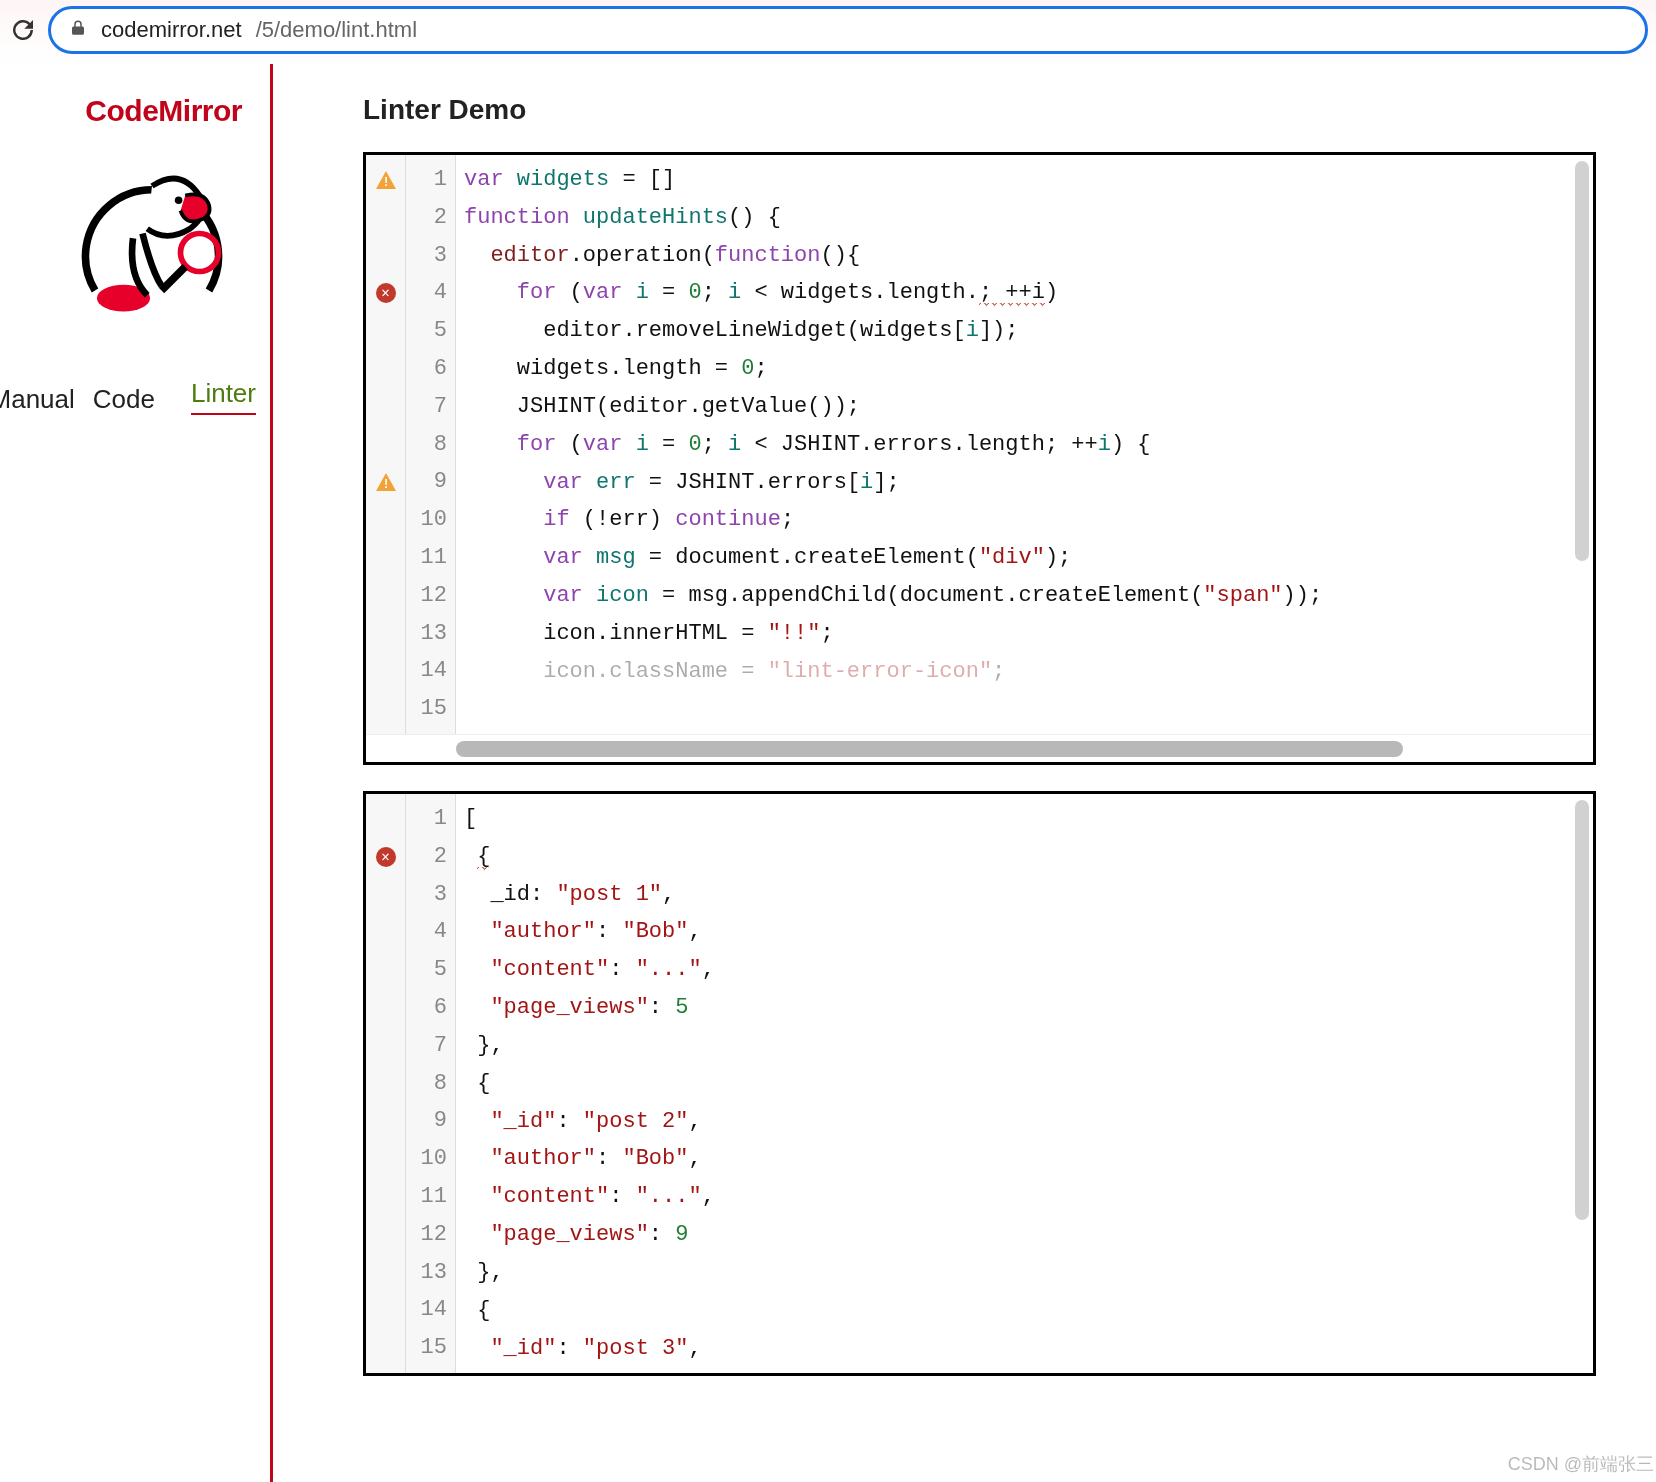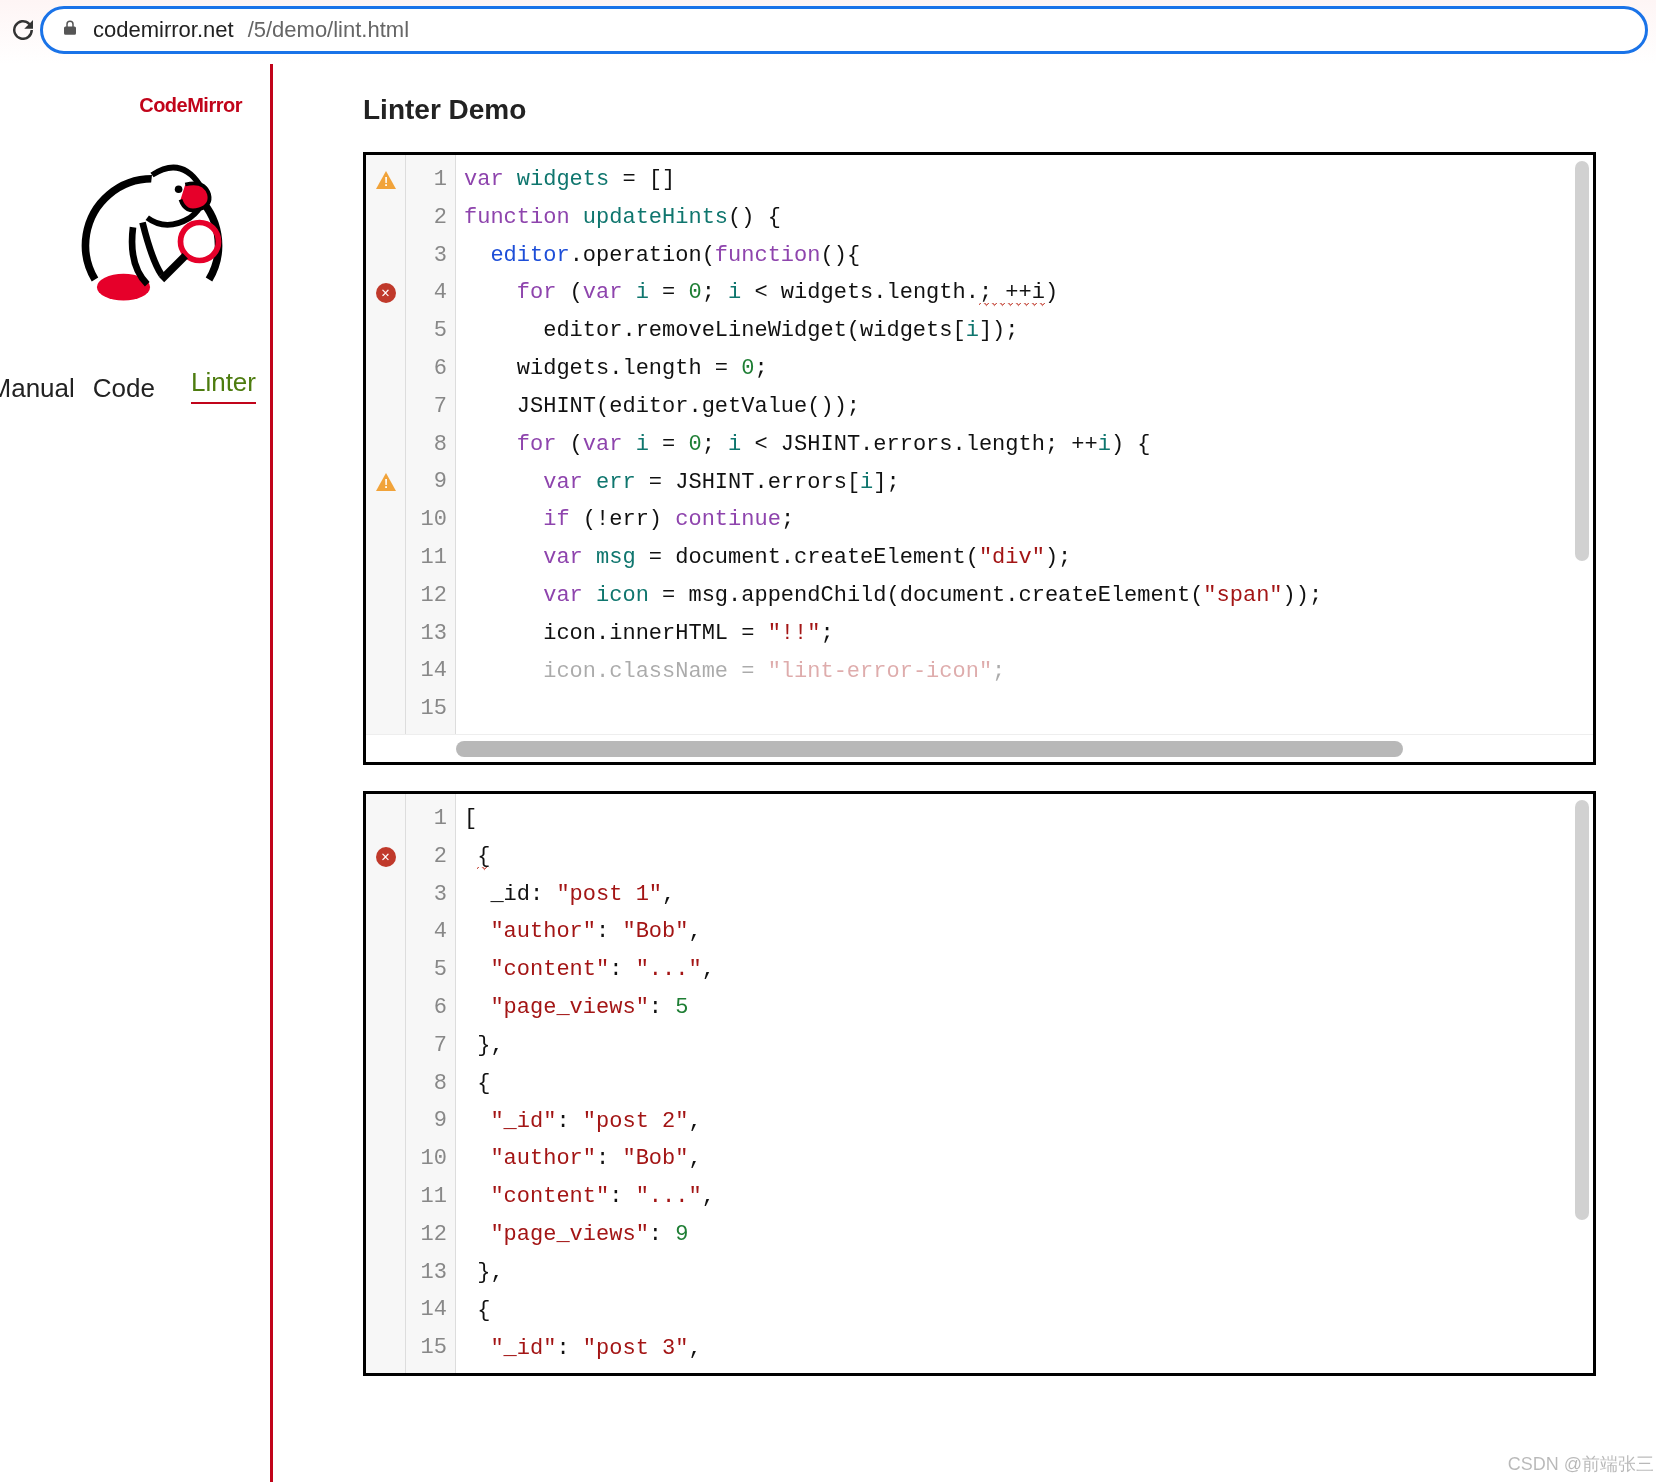--- a/index.html
+++ b/index.html
@@ -18,7 +18,7 @@
     display: flex;
     align-items: center;
     padding: 6px 8px 10px 8px;
-    gap: 2px;
+    gap: 10px;
     background: linear-gradient(#fef5f5, #ffffff);
     justify-content: flex-end;
   }

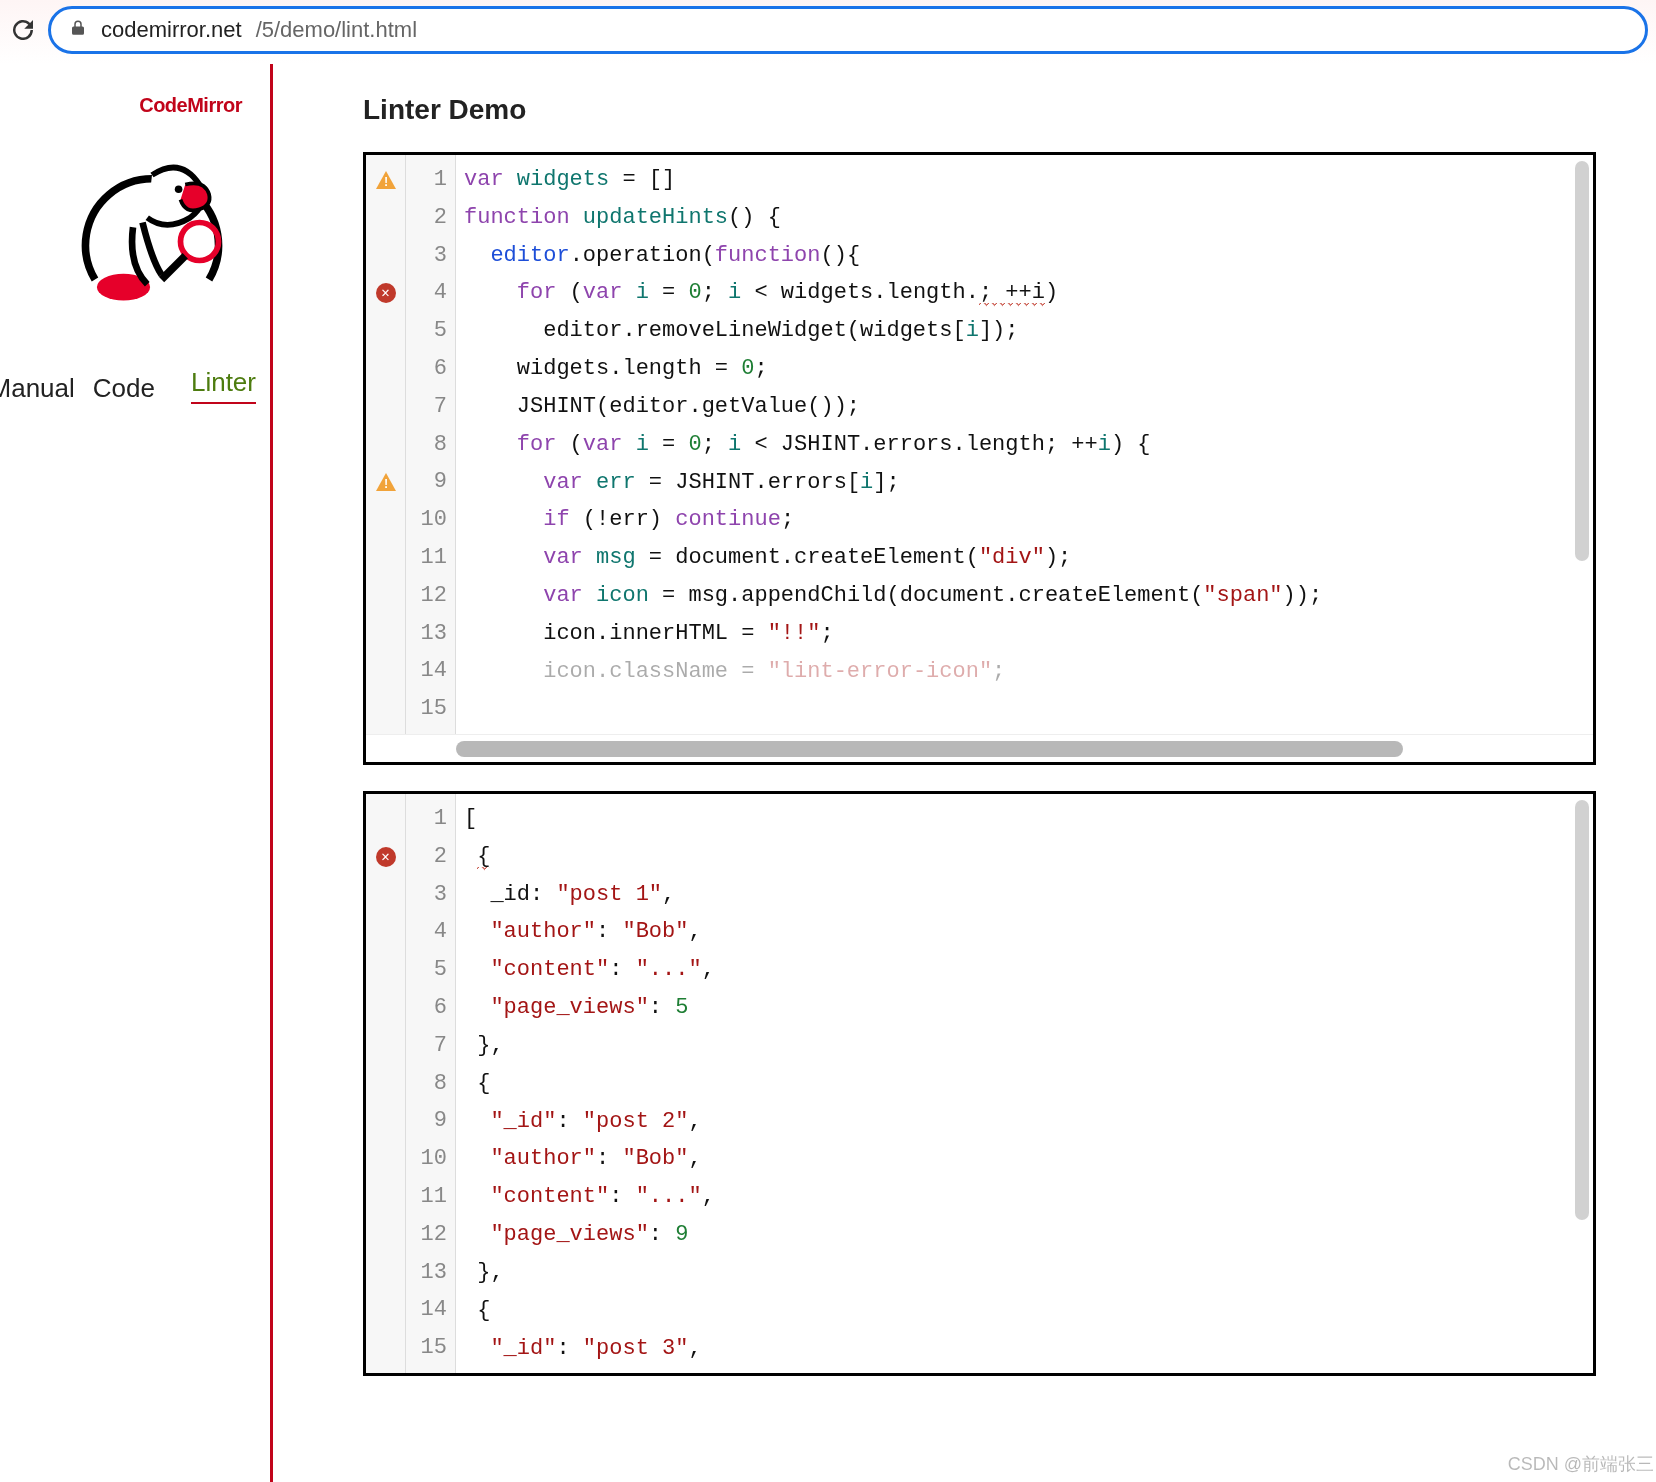--- a/index.html
+++ b/index.html
@@ -54,7 +54,7 @@
   }
   .brand {
     color: #c1041a;
-    font-size: 20px;
+    font-size: 30px;
     font-weight: 600;
     padding-right: 20px;
     letter-spacing: -0.5px;

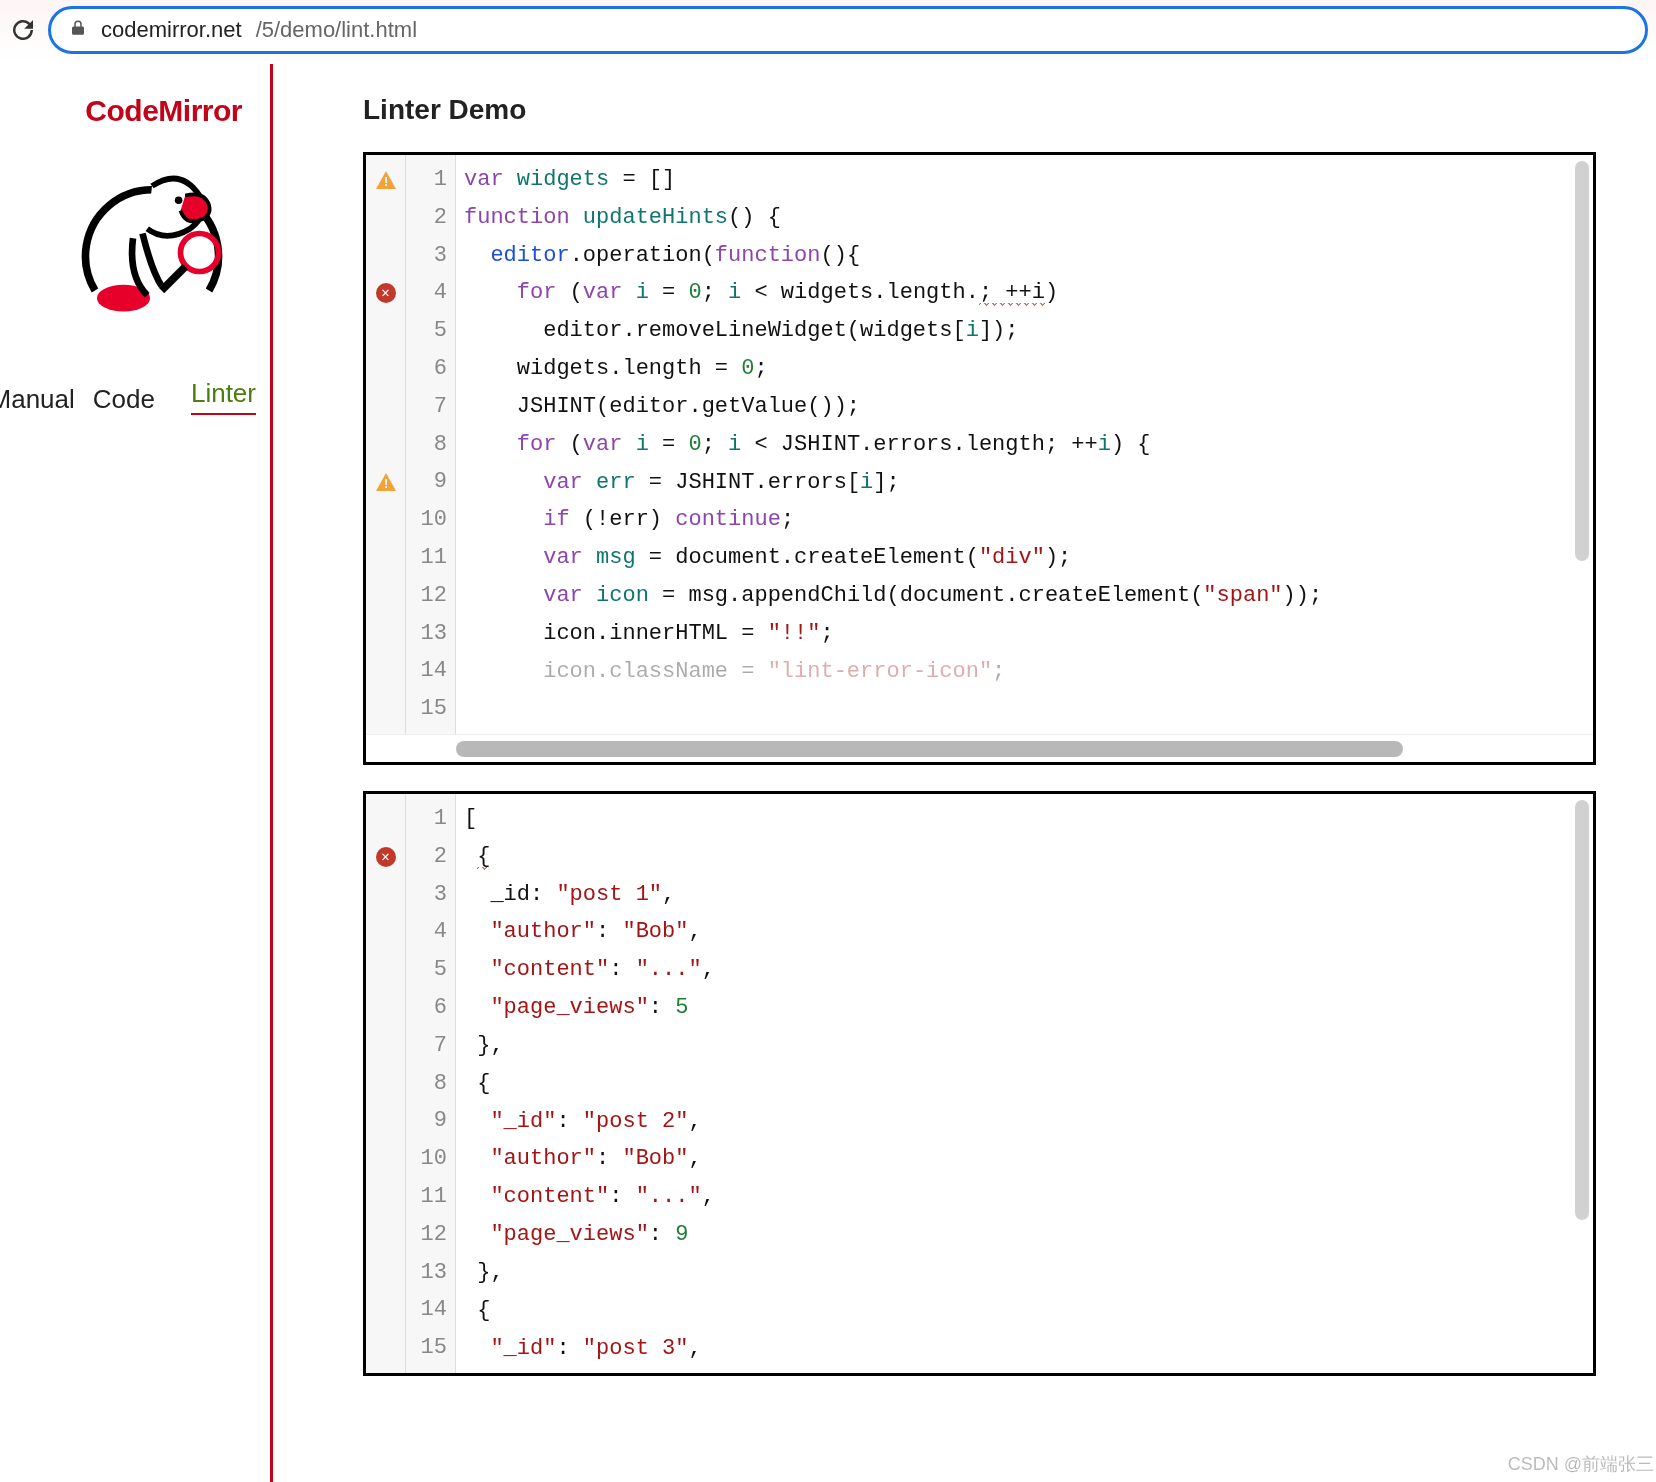--- a/index.html
+++ b/index.html
@@ -169,7 +169,7 @@
   .def { color:#0f766e; }   
   .num { color:#1e7e34; }
   .str { color:#a31515; }
-  .prop{ color:#1d4ed8; }
+  .prop{ color:#7f1d1d; }
   .squiggle {
     background-image: linear-gradient(45deg, transparent 65%, #c0392b 80%, transparent 90%),
                       linear-gradient(135deg, transparent 5%, #c0392b 15%, transparent 25%);

